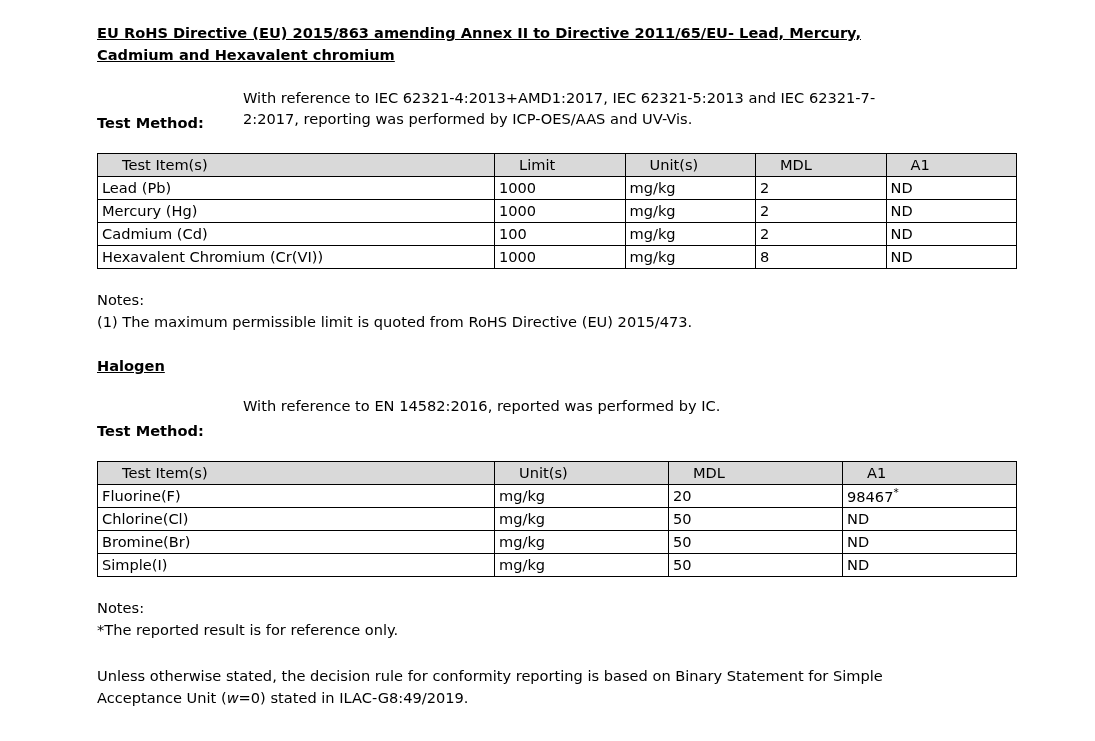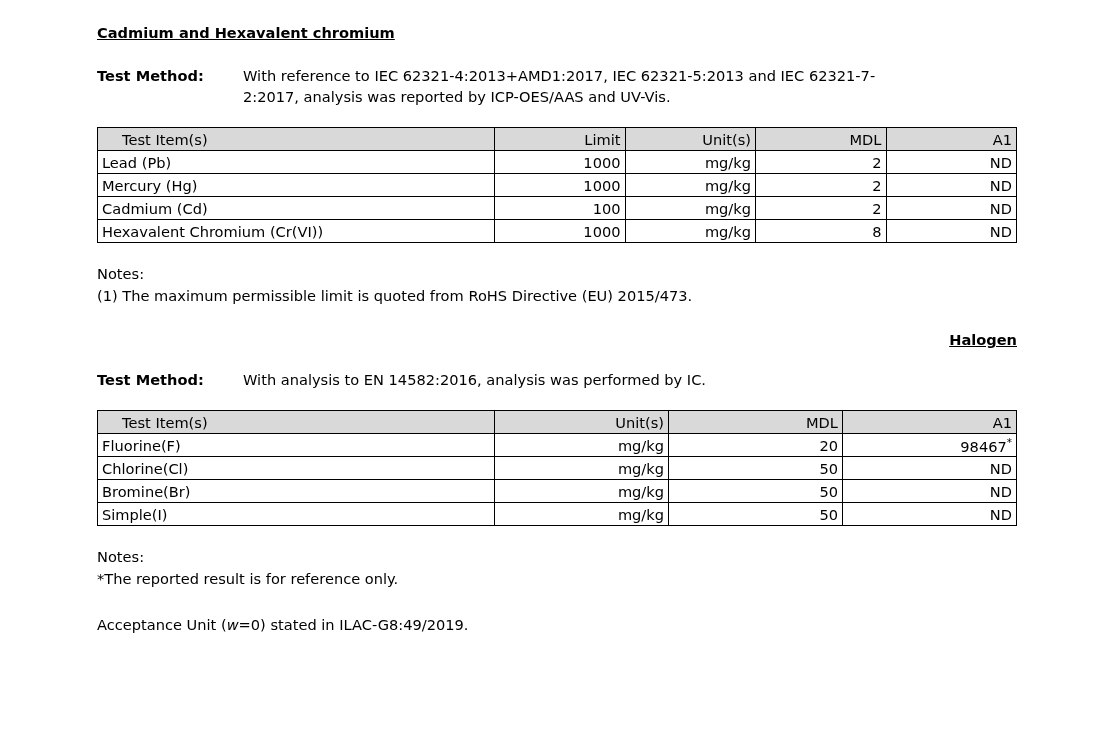--- a/index.html
+++ b/index.html
@@ -104,6 +104,7 @@
 <div class="page">
 
   <div class="section-title">
+    <span>EU RoHS Directive (EU) 2015/863 amending Annex II to Directive 2011/65/EU- Lead, Mercury,</span>
     <span class="title-line2">Cadmium and Hexavalent chromium</span>
   </div>
 

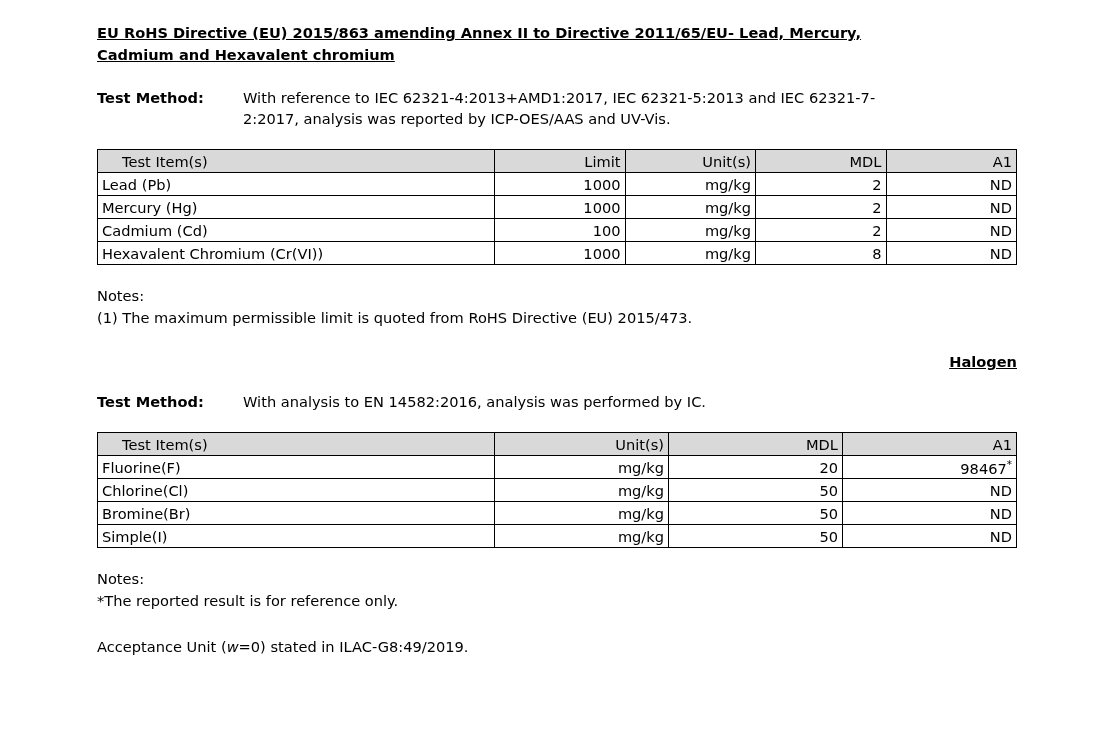--- a/index.html
+++ b/index.html
@@ -43,6 +43,7 @@
     width: 146px;
     flex: 0 0 146px;
     font-size: 14.6px;
+    margin-top: 25px;
   }
   .method-text {
     flex: 1;

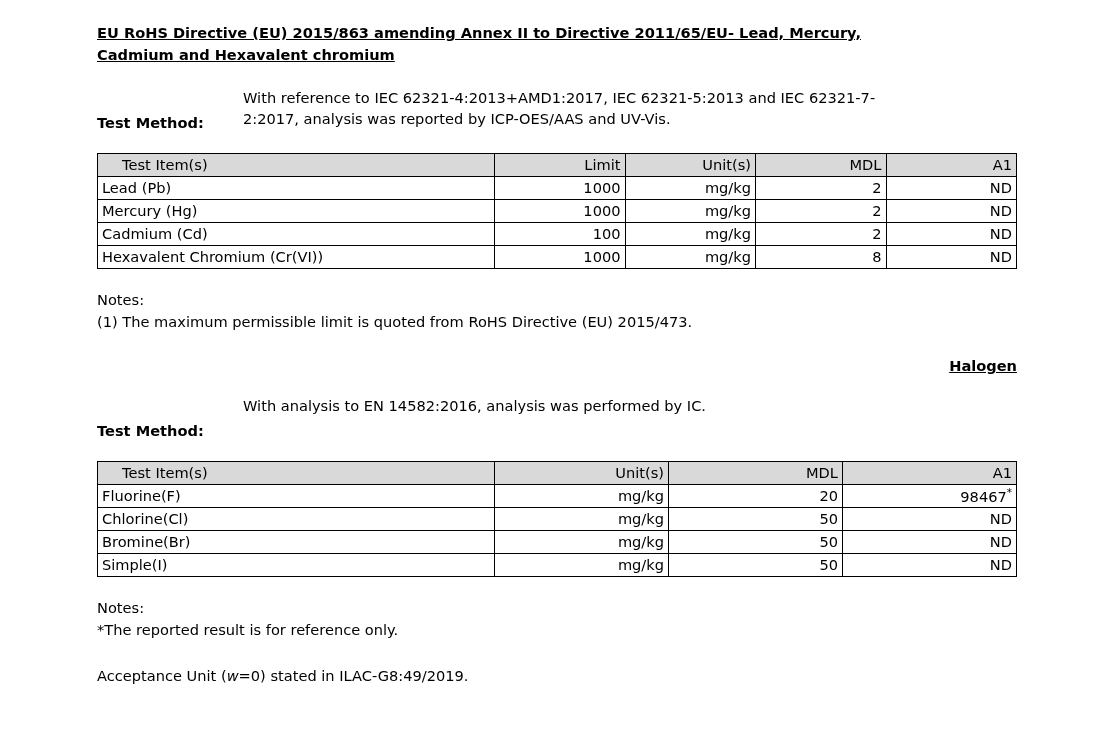--- a/index.html
+++ b/index.html
@@ -113,7 +113,7 @@
     <div class="method-label">Test Method:</div>
     <div class="method-text">
       <div>With reference to IEC 62321-4:2013+AMD1:2017, IEC 62321-5:2013 and IEC 62321-7-</div>
-      <div>2:2017, analysis was reported by ICP-OES/AAS and UV-Vis.</div>
+      <div>2:2017, reporting was performed by ICP-OES/AAS and UV-Vis.</div>
     </div>
   </div>
 

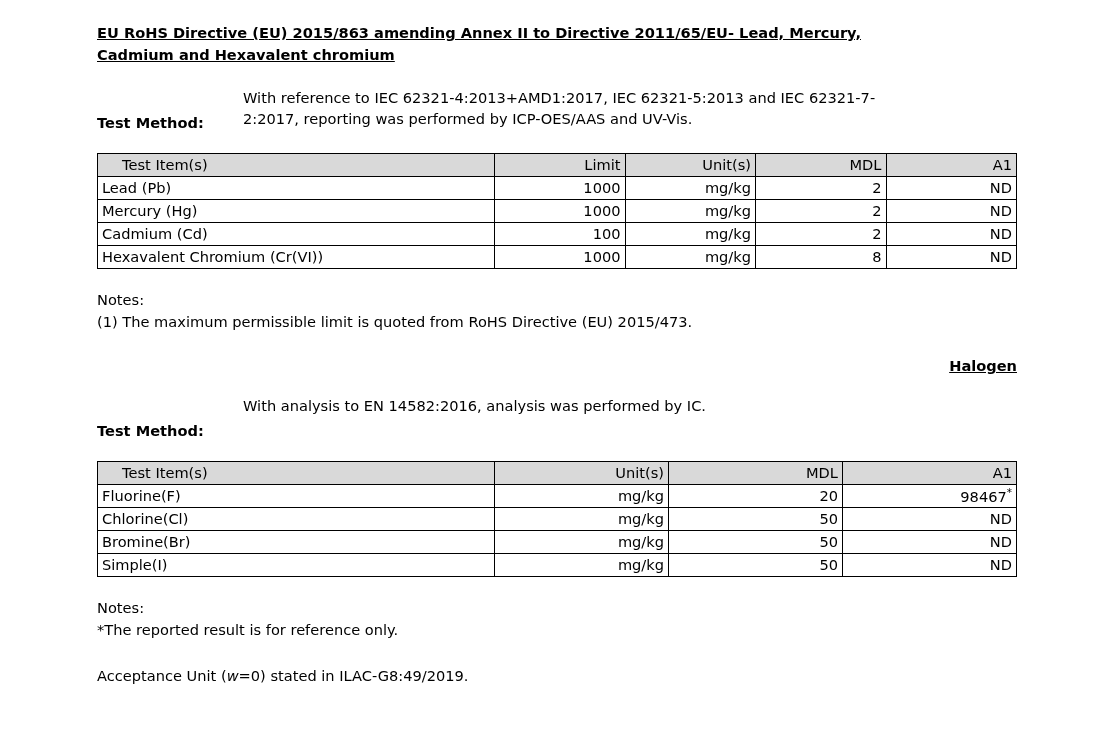--- a/index.html
+++ b/index.html
@@ -67,7 +67,7 @@
     padding-left: 24px;
   }
   .col-item { width: 368px; text-align: left; }
-  .cell-center { text-align: right; }
+  .cell-center { text-align: left; }
   .cell-left { text-align: left; }
   .notes-block {
     margin-top: 20px;

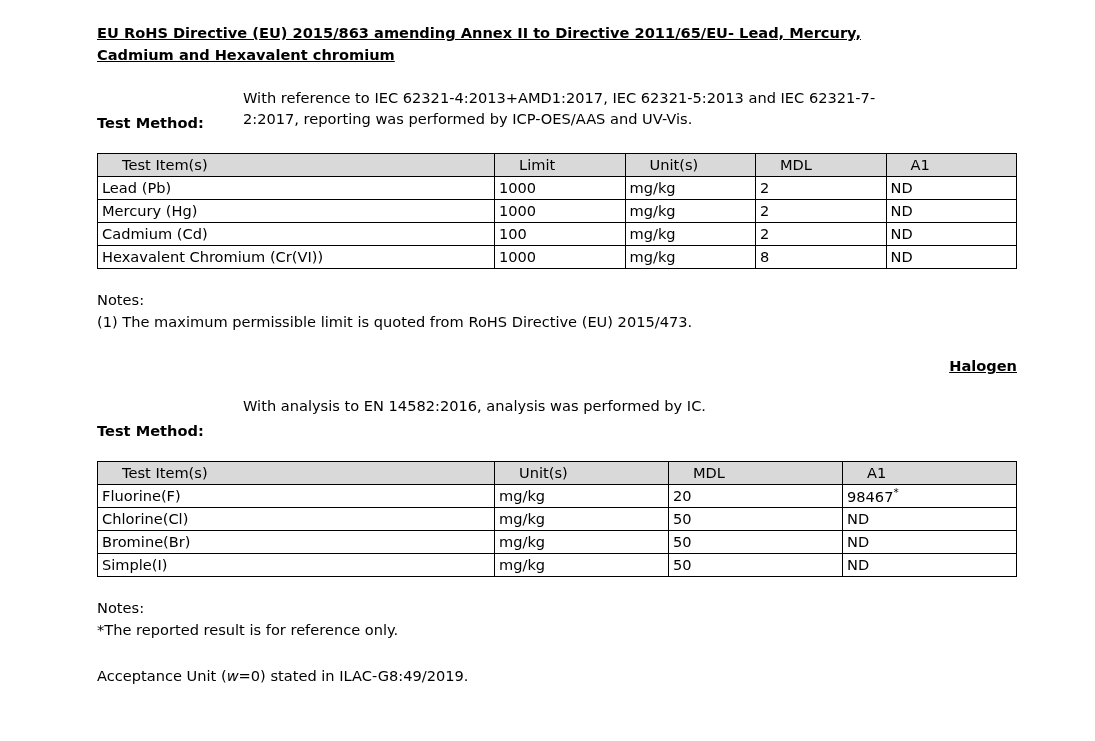--- a/index.html
+++ b/index.html
@@ -85,7 +85,6 @@
     font-weight: bold;
     text-decoration: underline;
     font-size: 14.6px;
-    text-align: right;
   }
   .closing {
     margin-top: 24px;

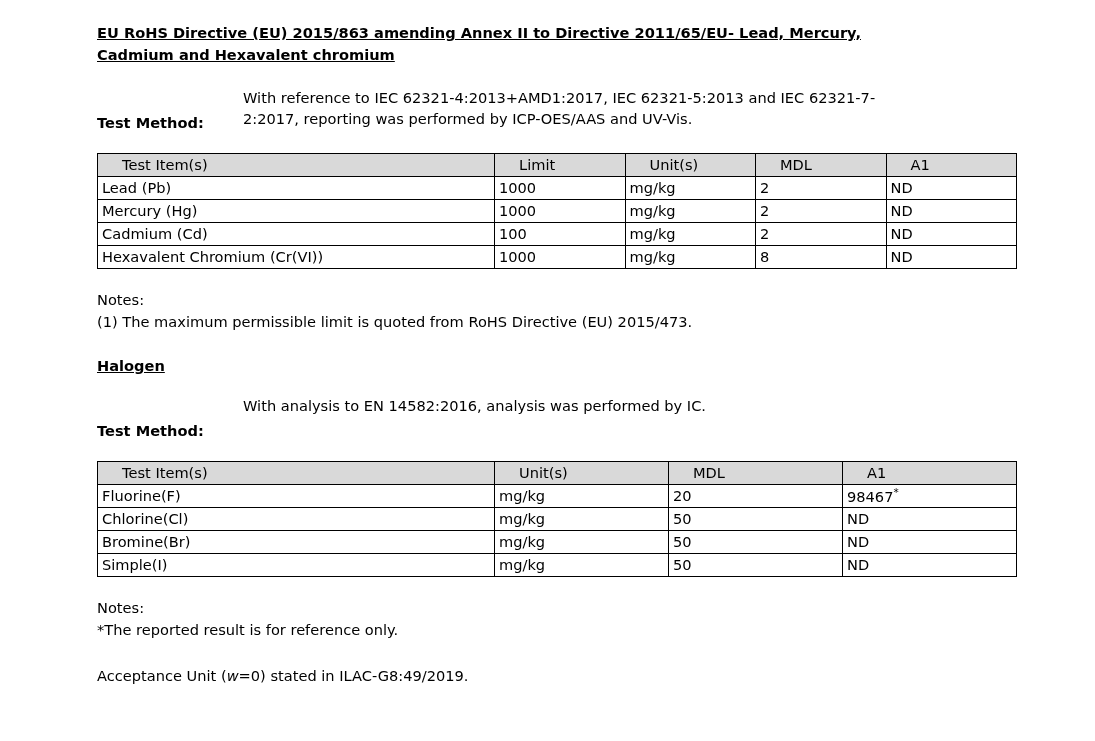--- a/index.html
+++ b/index.html
@@ -167,7 +167,7 @@
 
   <div class="method-row">
     <div class="method-label">Test Method:</div>
-    <div class="method-text">With analysis to EN 14582:2016, analysis was performed by IC.</div>
+    <div class="method-text">With reference to EN 14582:2016, reported was performed by IC.</div>
   </div>
 
   <table class="data">

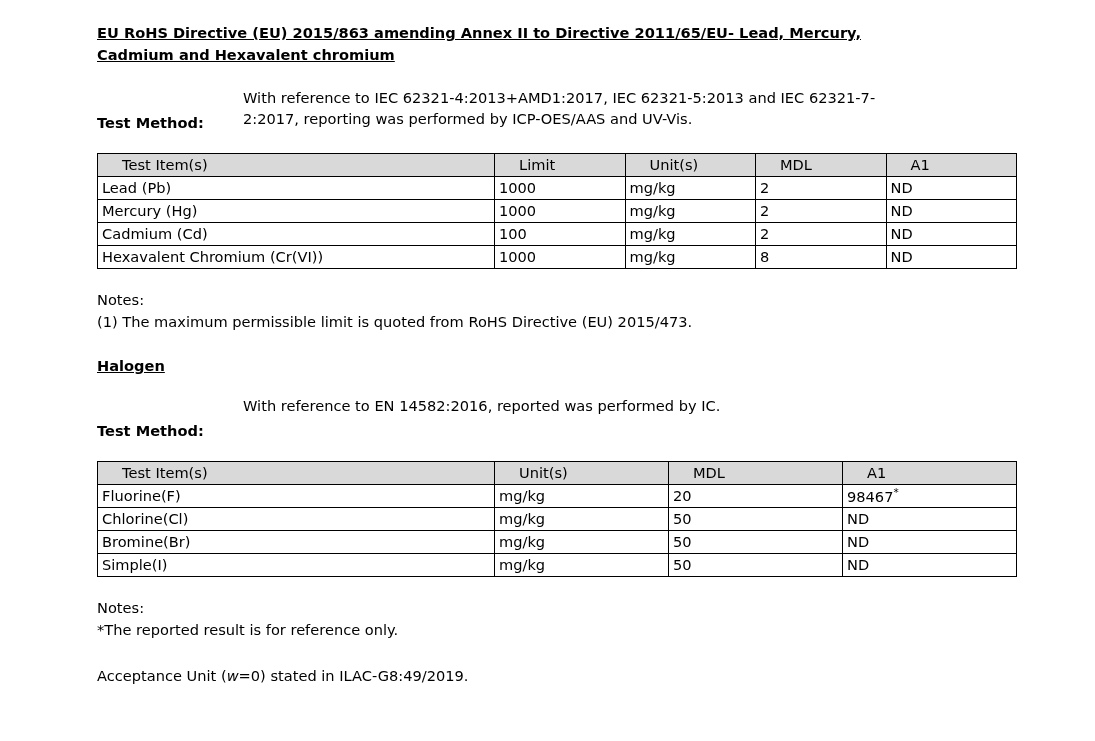--- a/index.html
+++ b/index.html
@@ -213,6 +213,7 @@
   </div>
 
   <div class="closing">
+    <div>Unless otherwise stated, the decision rule for conformity reporting is based on Binary Statement for Simple</div>
     <div><span>Acceptance Unit (</span><span class="ital">w</span><span>=0) stated in ILAC-G8:49/2019.</span></div>
   </div>
 

